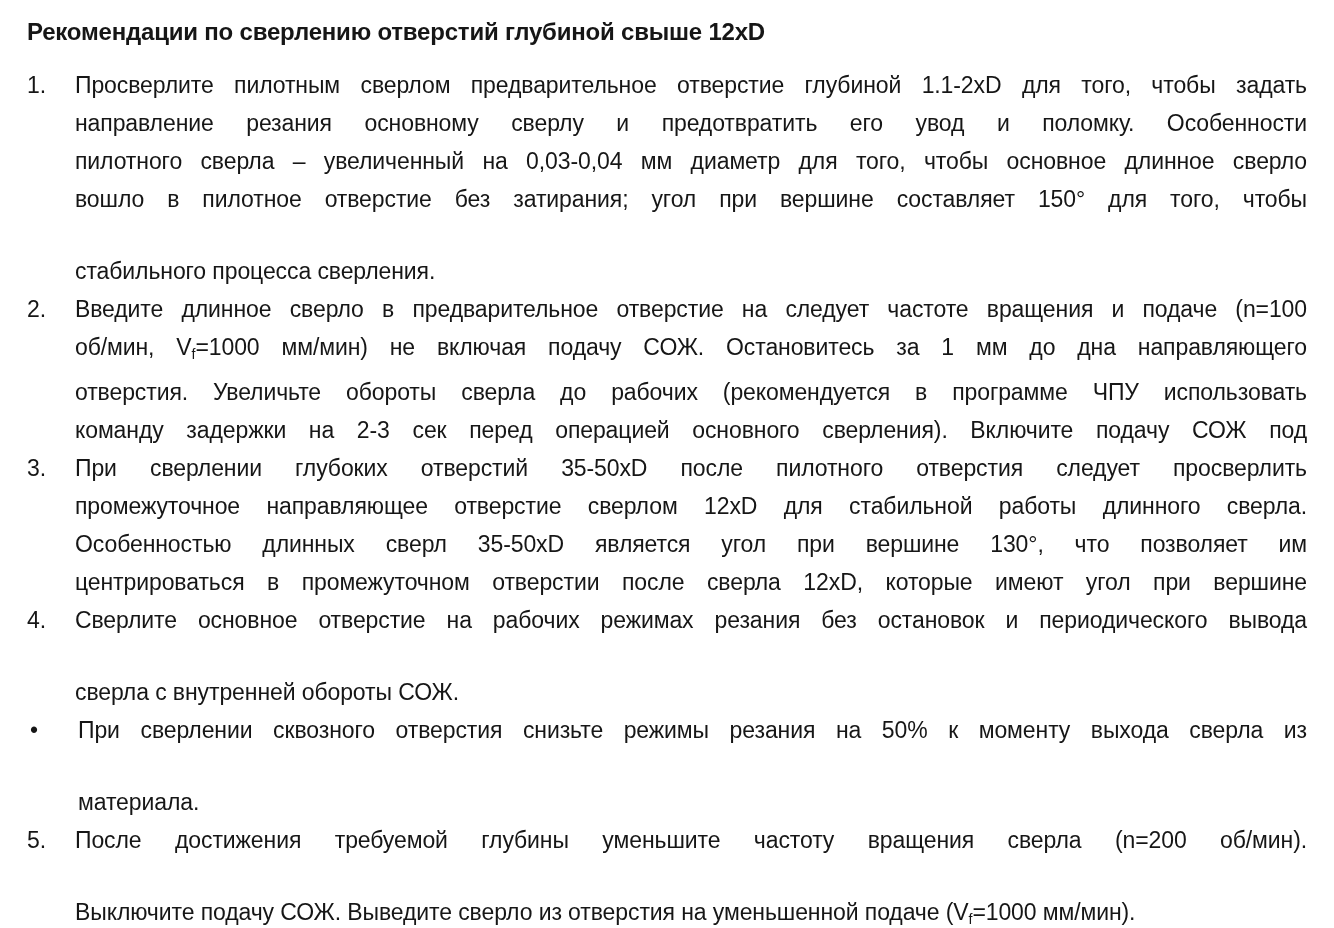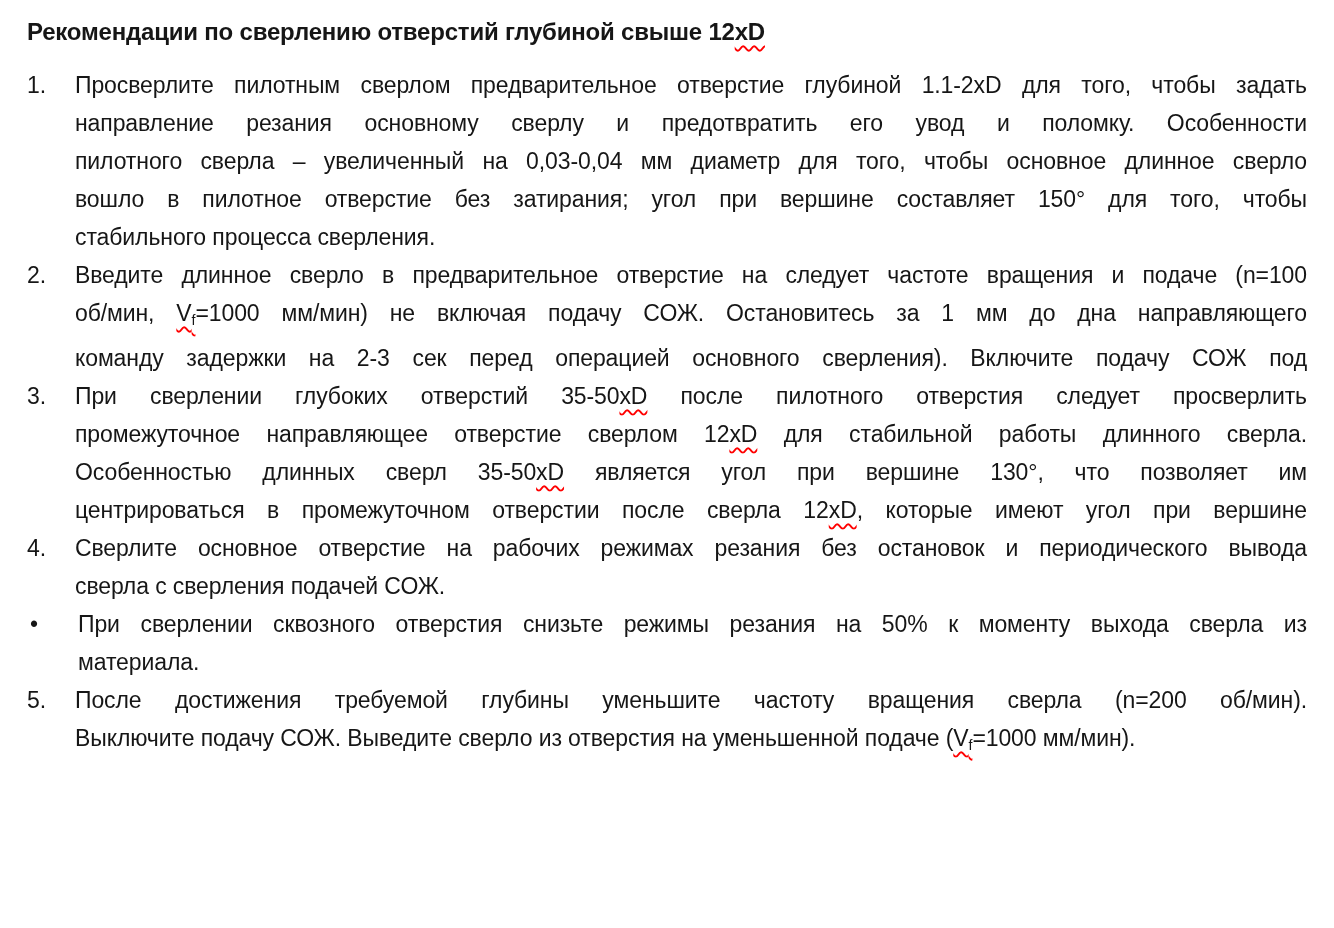--- a/index.html
+++ b/index.html
@@ -54,7 +54,6 @@
     text-align-last: left;
   }
   .squiggle {
-    text-decoration: underline;
     text-decoration-style: wavy;
     text-decoration-color: #ff0000;
     text-decoration-thickness: 2px;

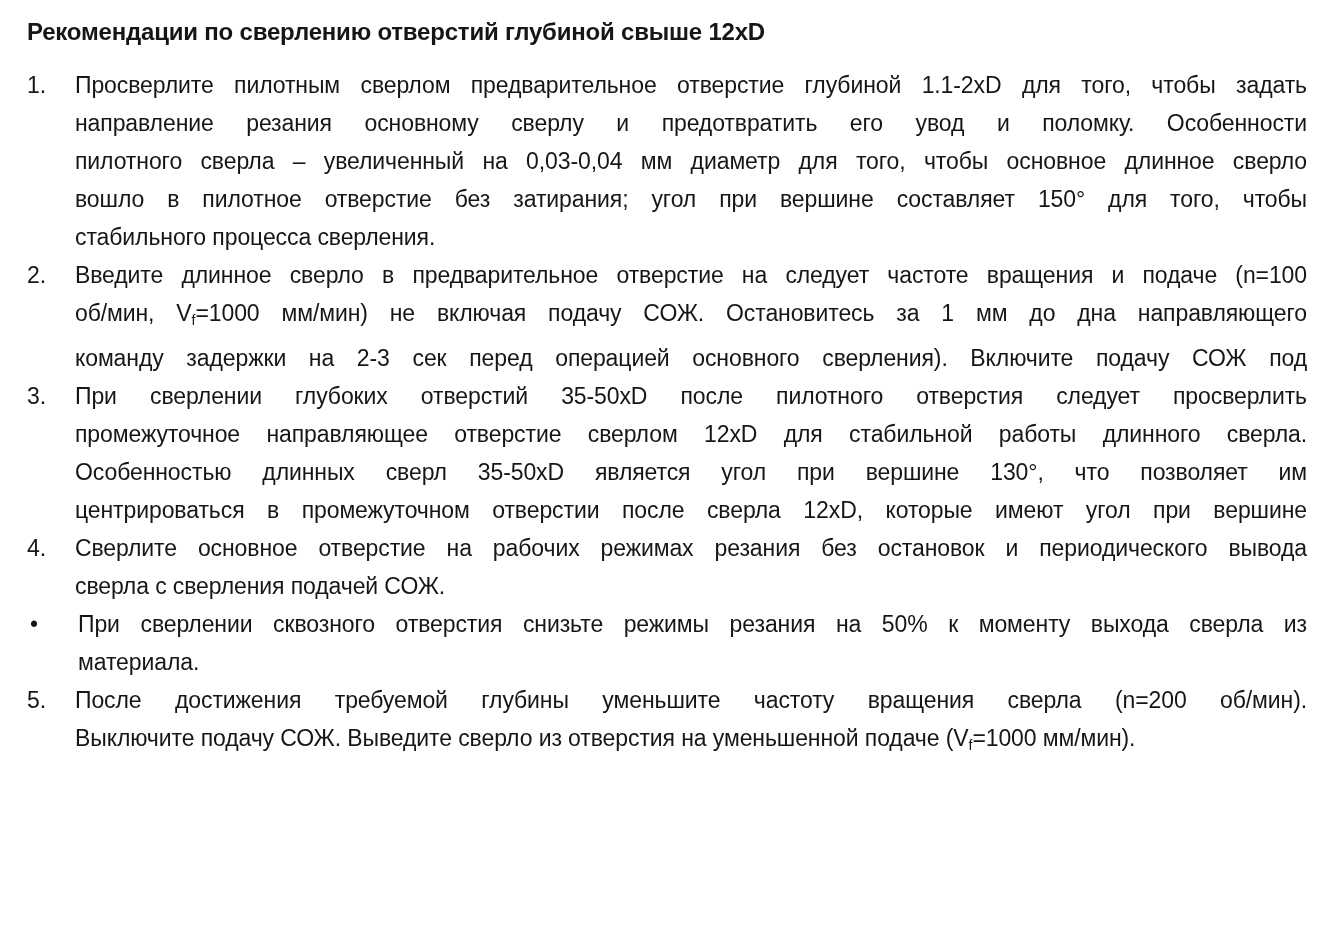--- a/index.html
+++ b/index.html
@@ -52,6 +52,7 @@
   }
   .line.last {
     text-align-last: left;
+    margin-top: 34px;
   }
   .squiggle {
     text-decoration-style: wavy;

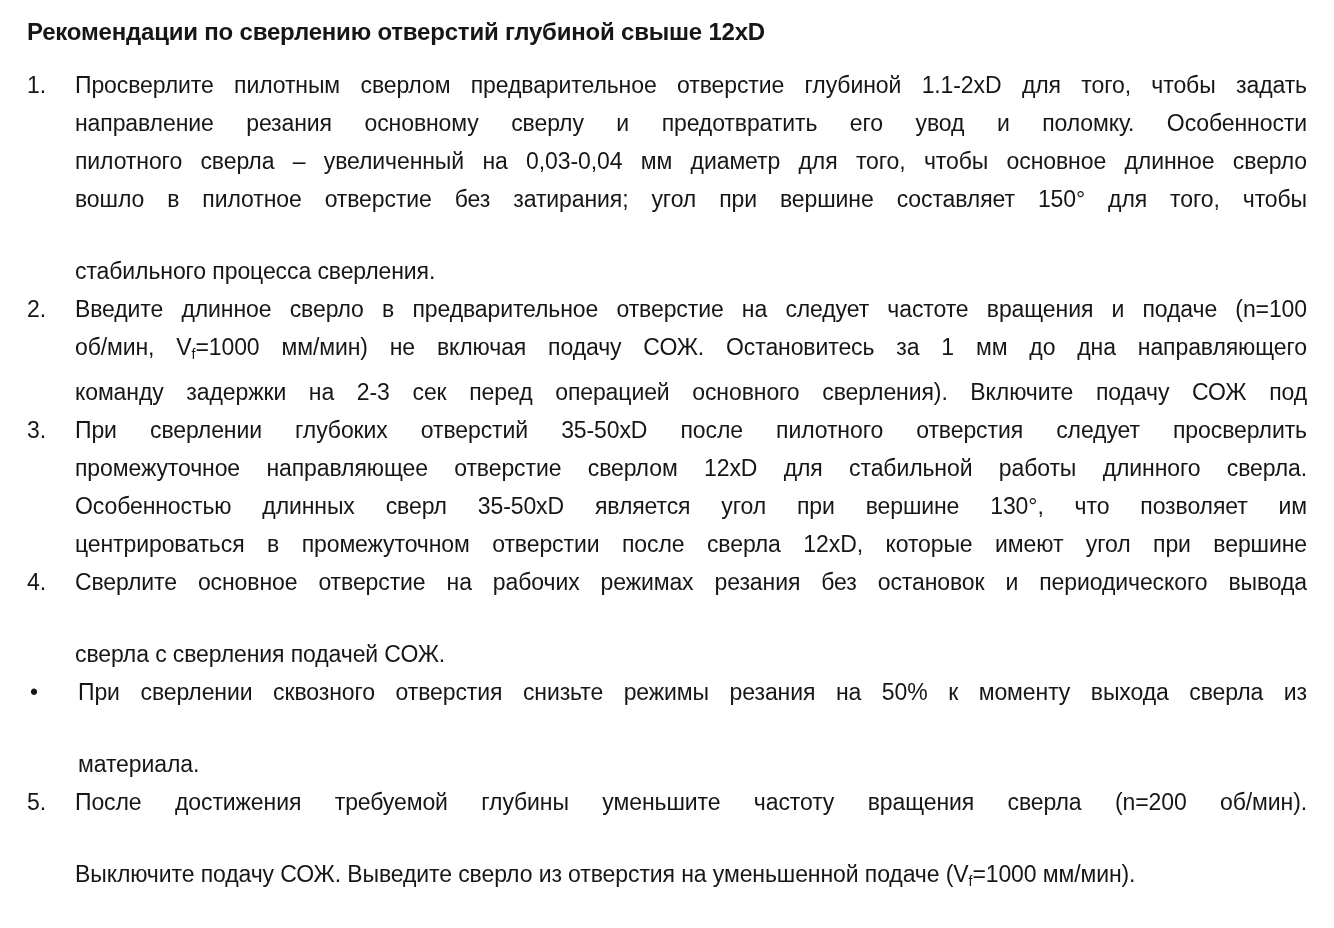--- a/index.html
+++ b/index.html
@@ -87,6 +87,7 @@
         <div class="content">
           <div class="line"><span>Введите длинное сверло в предварительное отверстие на следует частоте вращения и подаче (n=100</span></div>
           <div class="line"><span>об/мин, </span><span class="squiggle">V</span><span class="squiggle sub">f</span><span>=1000 мм/мин) не включая подачу СОЖ. Остановитесь за 1 мм до дна направляющего</span></div>
+          <div class="line"><span>отверстия. Увеличьте обороты сверла до рабочих (рекомендуется в программе ЧПУ использовать</span></div>
           <div class="line"><span>команду задержки на 2-3 сек перед операцией основного сверления). Включите подачу СОЖ под</span></div>
         </div>
       </div>

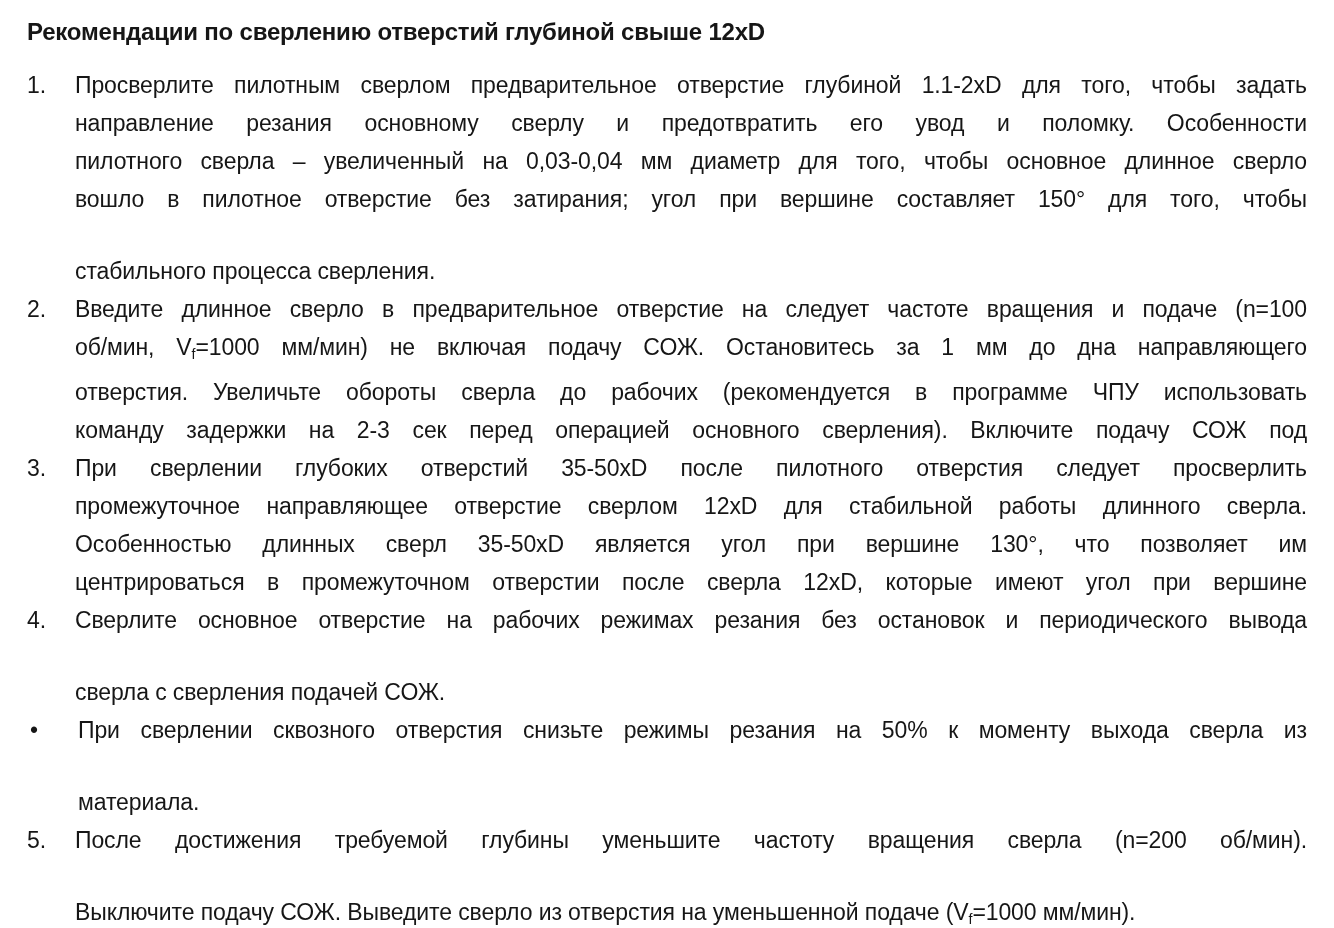--- a/index.html
+++ b/index.html
@@ -104,7 +104,7 @@
         <div class="marker">4.</div>
         <div class="content">
           <div class="line"><span>Сверлите основное отверстие на рабочих режимах резания без остановок и периодического вывода</span></div>
-          <div class="line last"><span>сверла с сверления подачей СОЖ.</span></div>
+          <div class="line last"><span>сверла с внутренней обороты СОЖ.</span></div>
         </div>
       </div>
       <div class="item">

